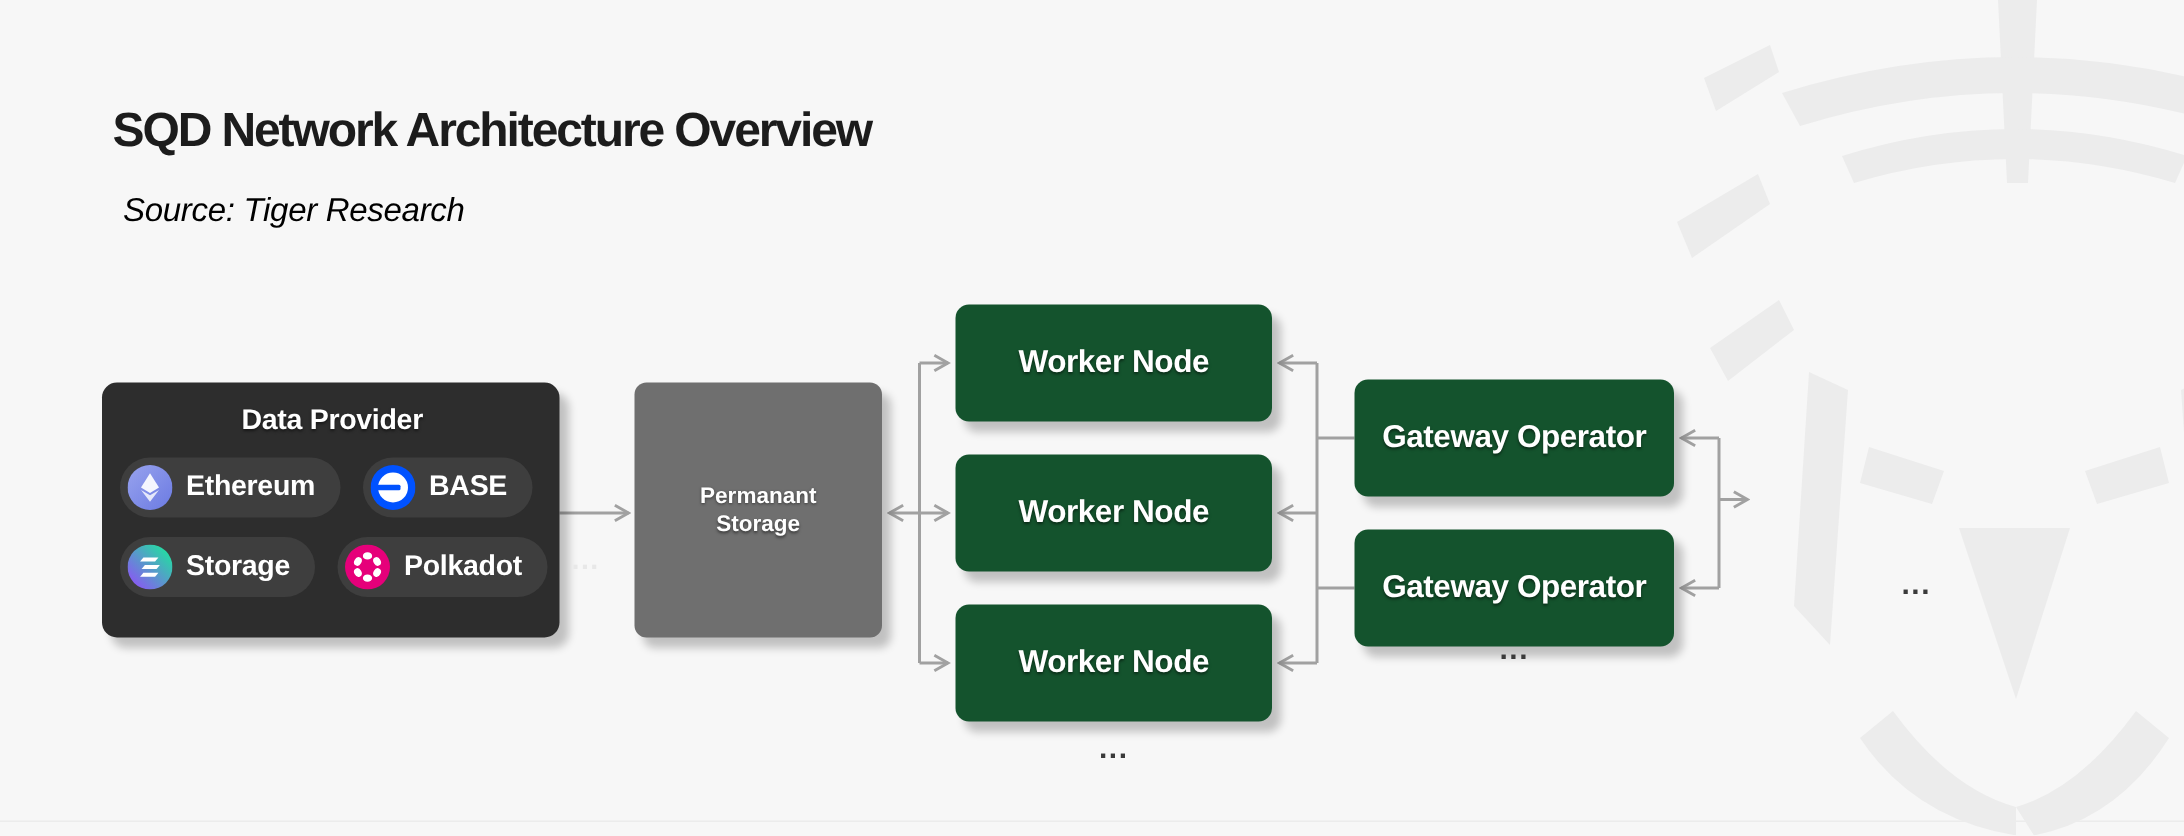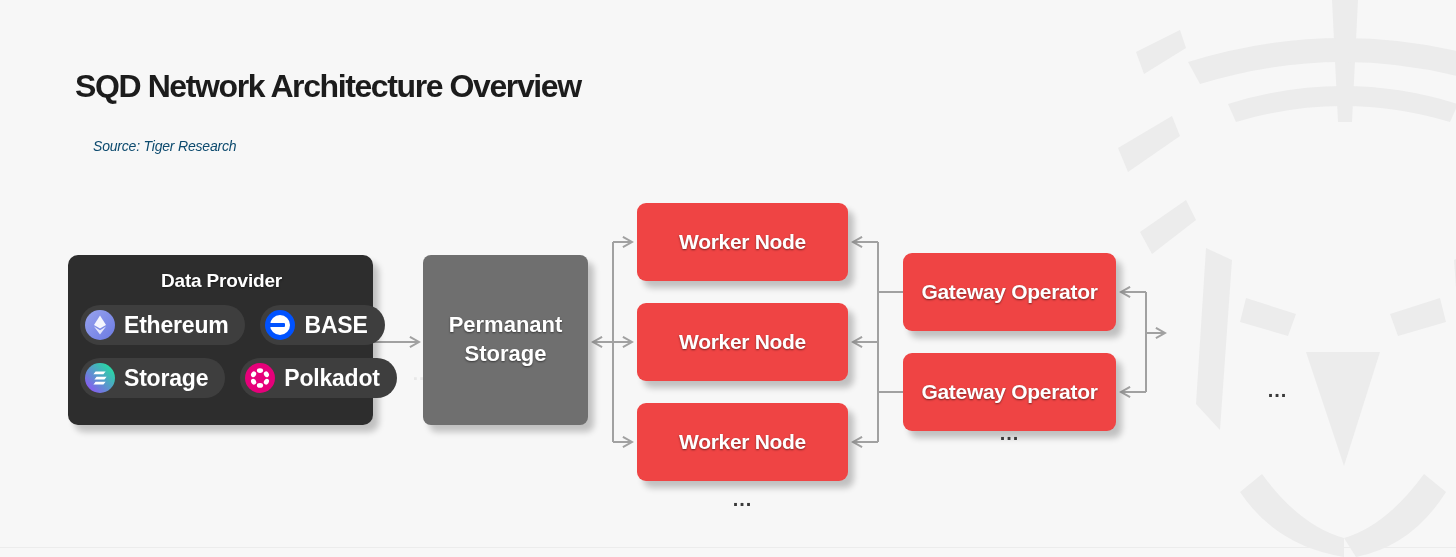--- a/index.html
+++ b/index.html
@@ -13,8 +13,8 @@
     font-size:32px;font-weight:700;letter-spacing:-1.4px;color:#1c1c1c;
   }
   .source{
-    position:absolute;left:76px;top:121px;margin:17px;
-    font-size:14px;font-style:italic;color:#0c4a6e;letter-spacing:-0.2px;
+    position:absolute;left:76px;top:121px;margin:6px;
+    font-size:22px;font-style:italic;color:#000000;letter-spacing:-0.2px;
   }
   
   .watermark{position:absolute;left:1056px;top:0;width:400px;height:557px;}

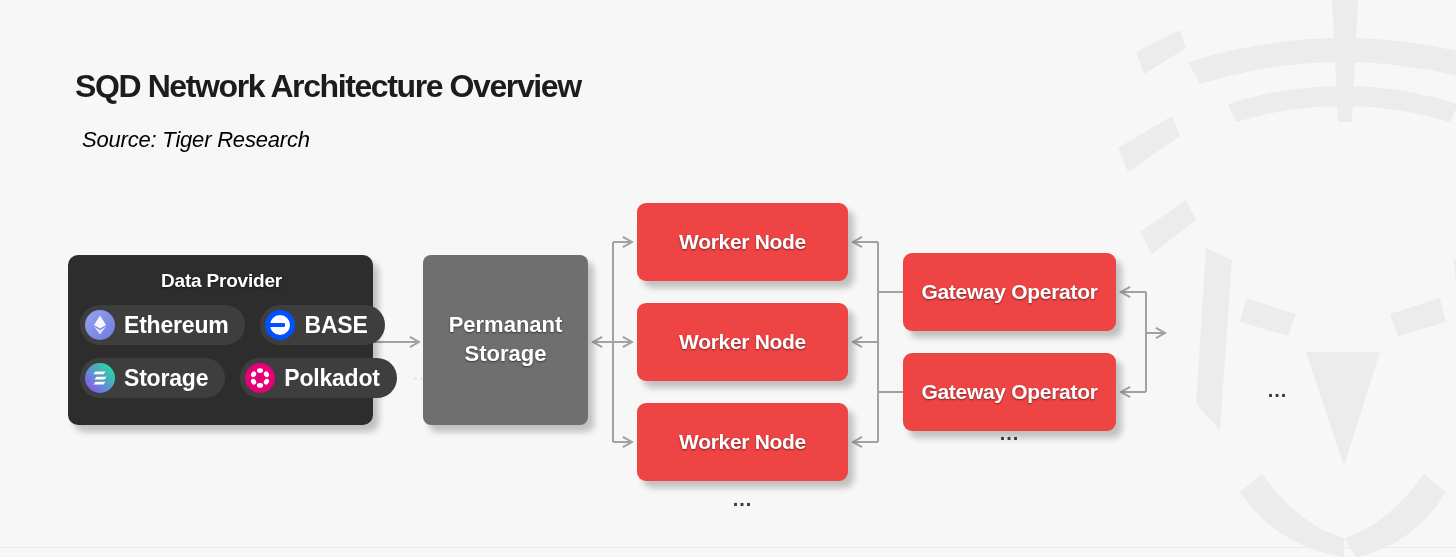--- a/index.html
+++ b/index.html
@@ -23,7 +23,7 @@
   
   .node{
     position:absolute;display:flex;align-items:center;justify-content:center;
-    background:#ef4444;border-radius:9px;color:#fff;font-weight:700;
+    background:#14532d;border-radius:9px;color:#fff;font-weight:700;
     box-shadow:6px 7px 6px rgba(0,0,0,0.22);
     text-shadow:0 1px 2px rgba(0,0,0,0.5);
   }

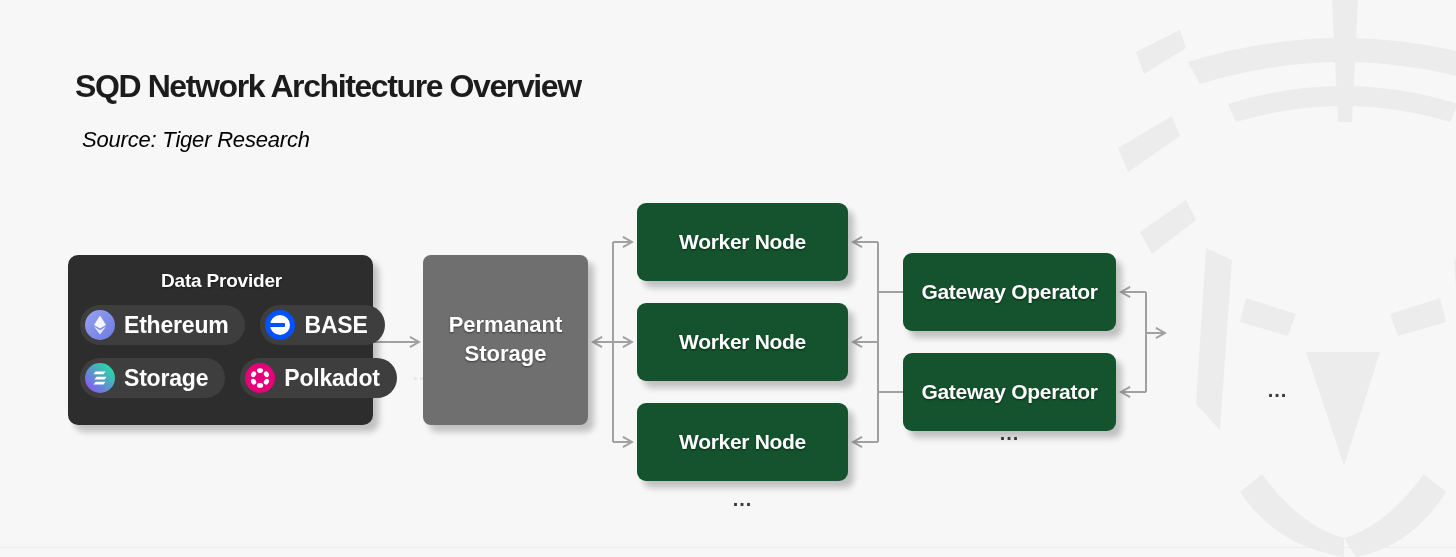--- a/index.html
+++ b/index.html
@@ -53,7 +53,7 @@
   .chip{
     display:inline-flex;align-items:center;gap:9px;height:40px;
     padding:0 17px 0 5px;background:#3e3e3e;border-radius:20px;
-    color:#fff;font-size:23px;font-weight:700;letter-spacing:-0.2px;
+    color:#fff;font-size:19px;font-weight:700;letter-spacing:-0.2px;
   }
   .coin{width:30px;height:30px;display:block;flex:0 0 auto;}
   .chips-more{

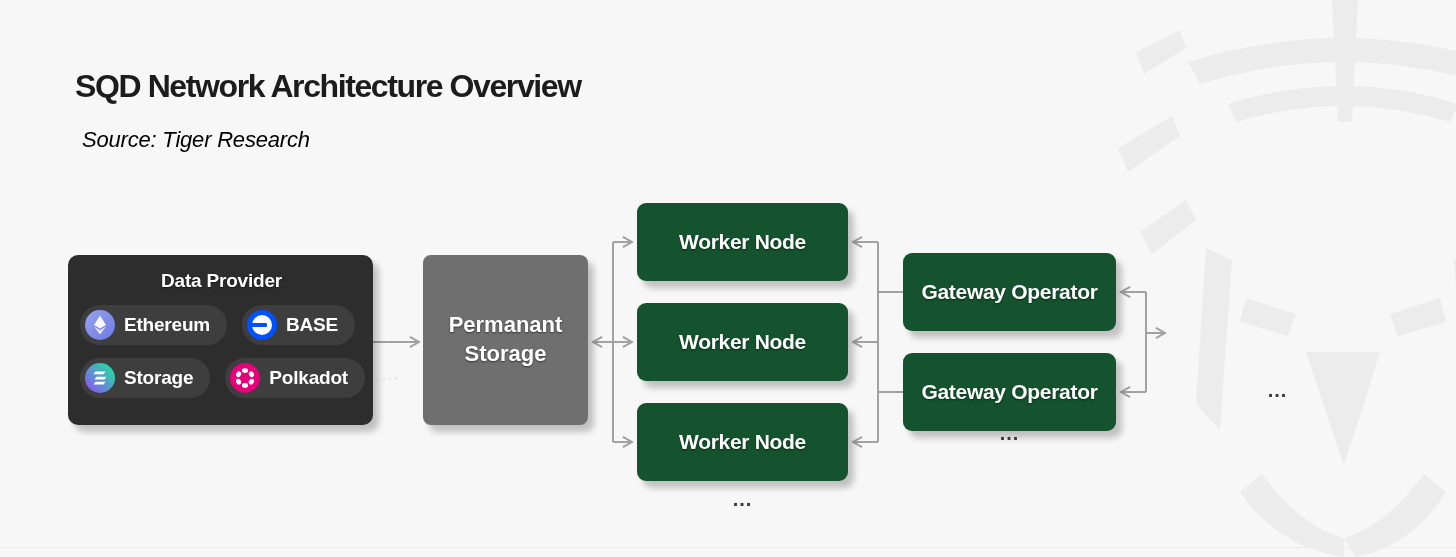--- a/index.html
+++ b/index.html
@@ -36,7 +36,7 @@
   .end-user{left:1170px;top:294px;width:215px;height:78px;}
   .storage{
     left:423px;top:255px;width:165px;height:170px;background:#6f6f6f;
-    border-radius:8px;font-size:22px;line-height:1.3;text-align:center;
+    border-radius:8px;font-size:15px;line-height:1.3;text-align:center;
     padding:0 22px;box-sizing:border-box;
   }
   

